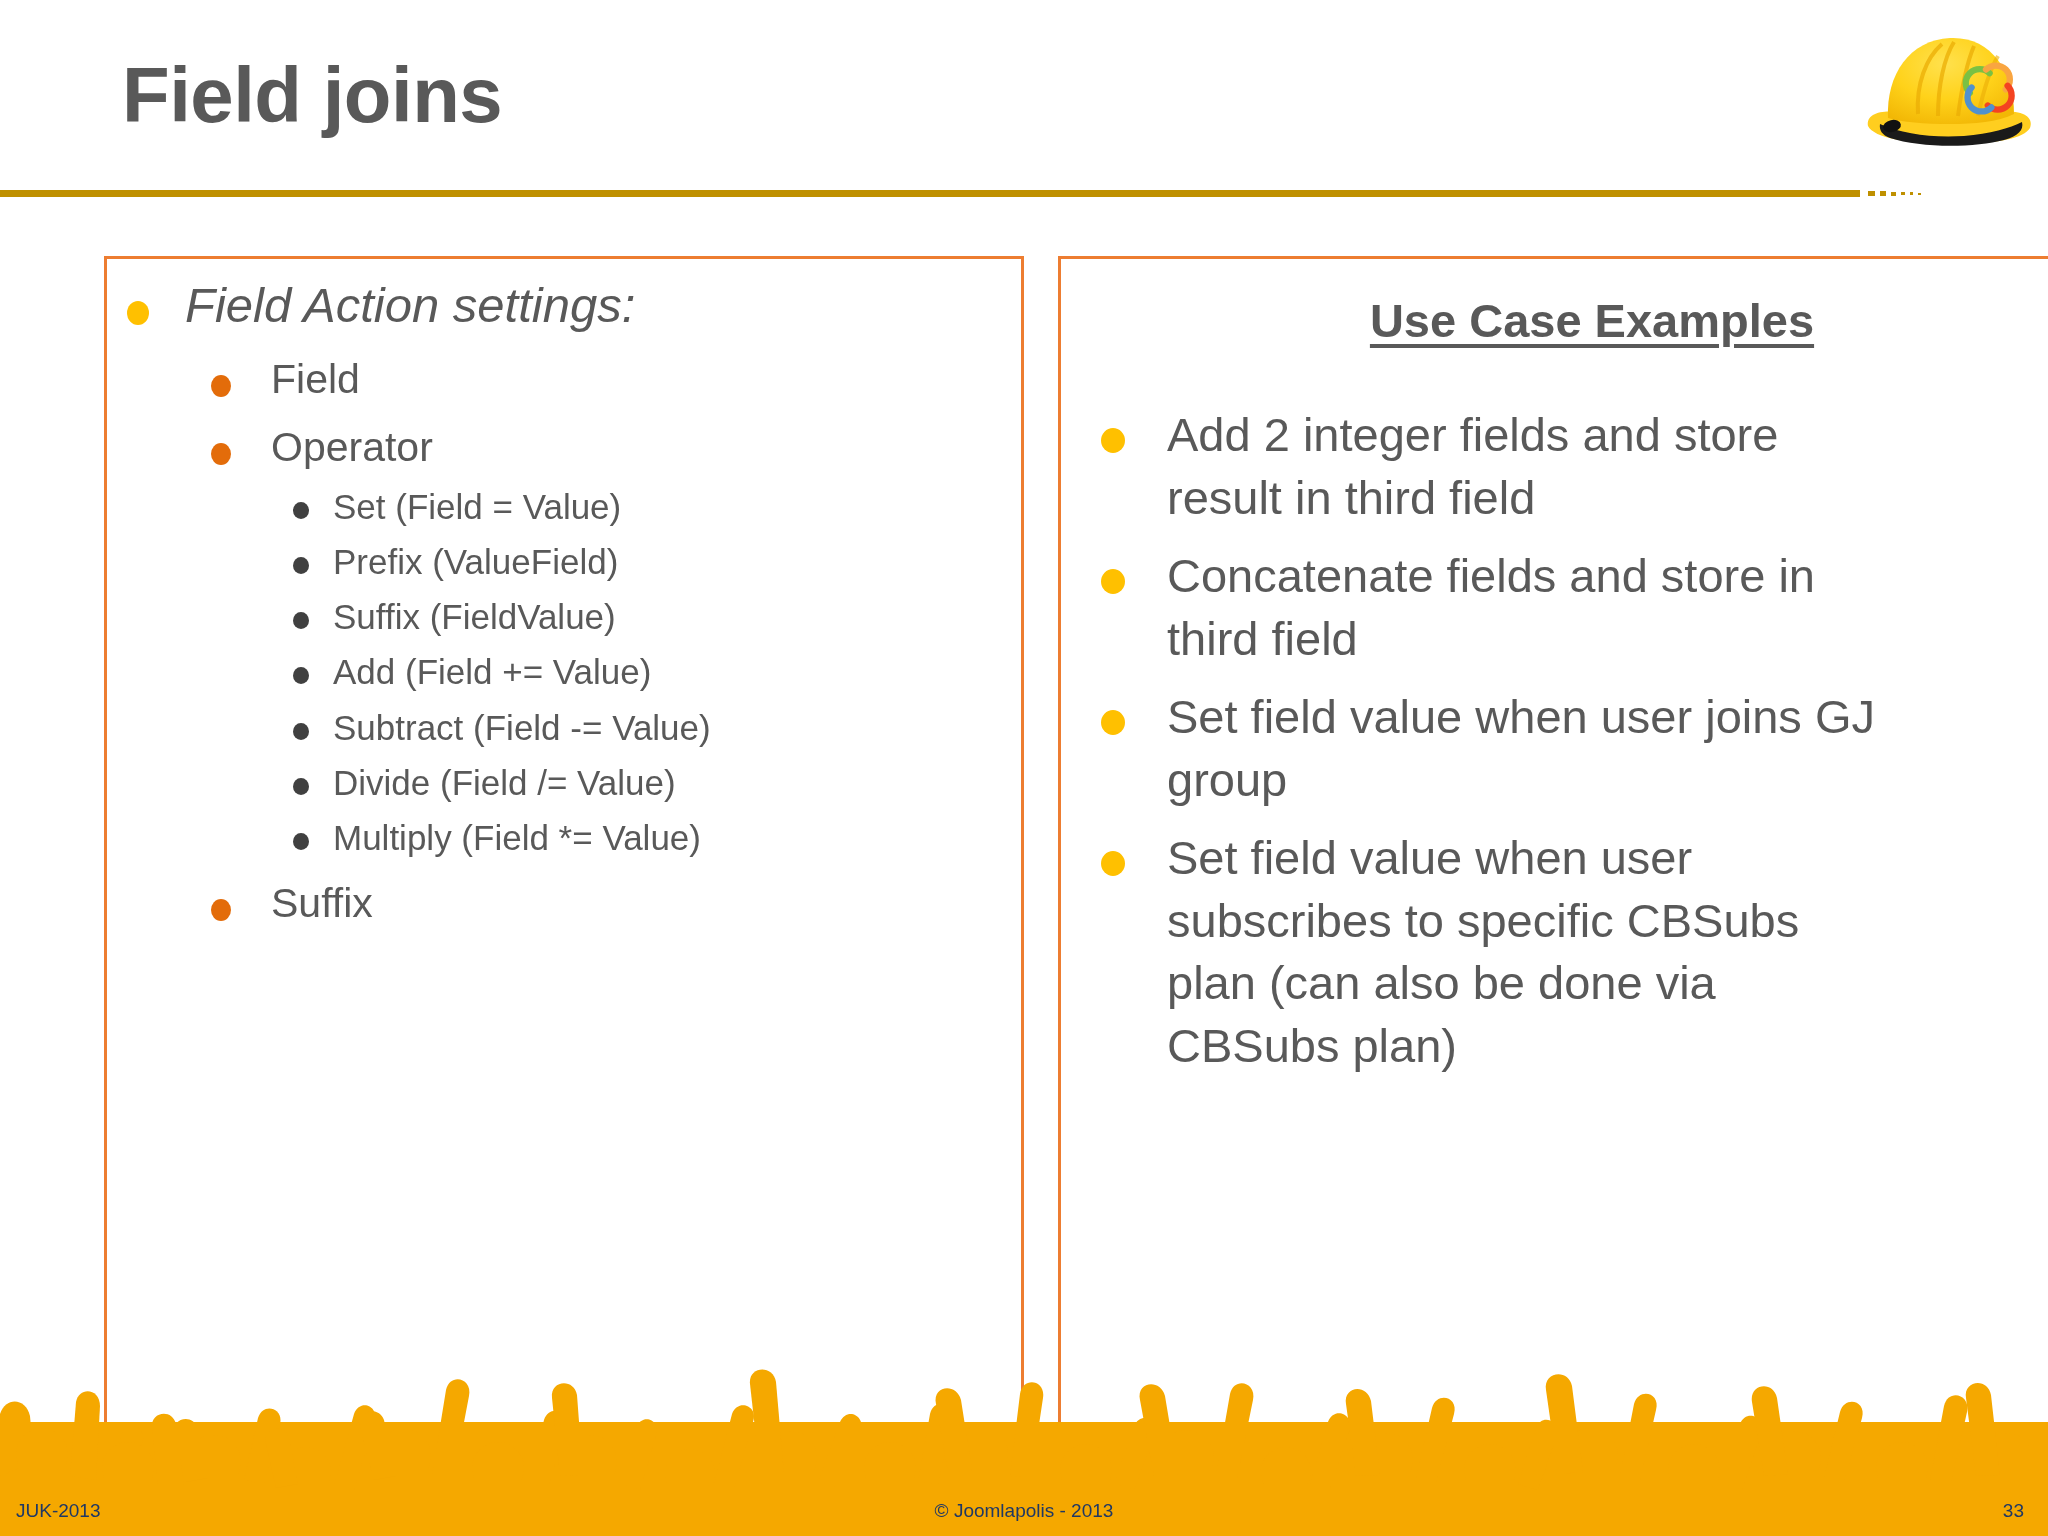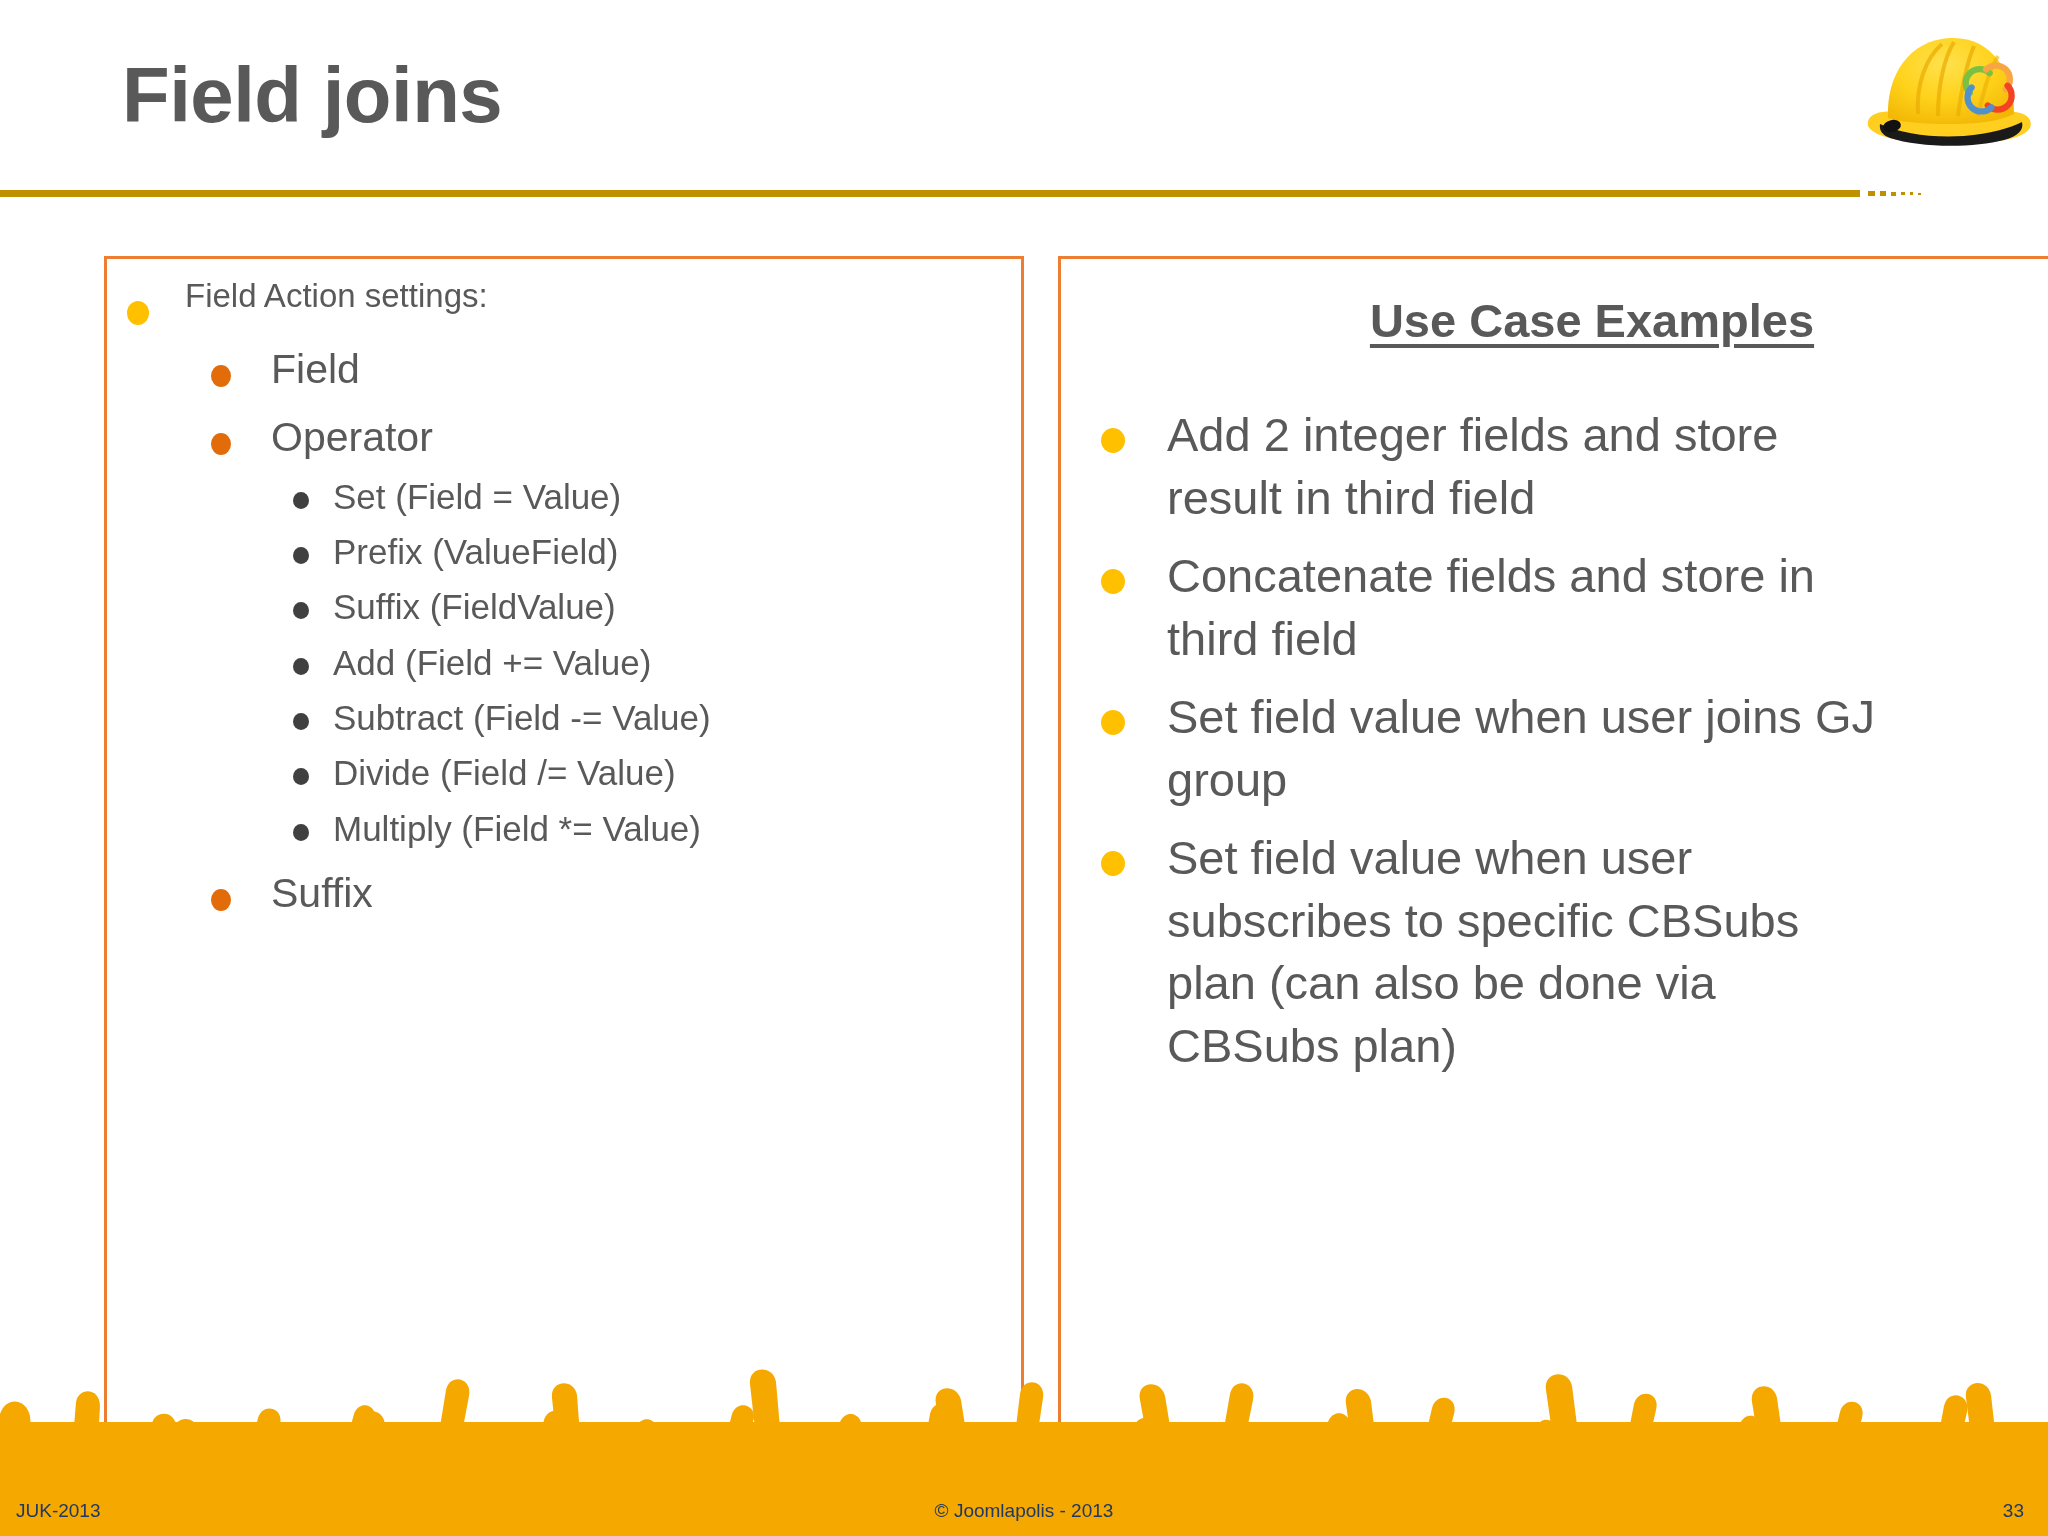--- a/index.html
+++ b/index.html
@@ -112,7 +112,7 @@
   
   .lvl1 { margin-left: 20px; margin-top: 18px; }
   .lvl1 .dot { width: 22px; height: 24px; background: #FFC000; margin-top: 24px; }
-  .lvl1 .btext { font-size: 33px; line-height: 1.18; margin-left: 36px; }
+  .lvl1 .btext { font-size: 49px; line-height: 1.18; margin-left: 36px; font-style: italic; }
 
   
   .lvl2 { margin-left: 104px; margin-top: 20px; }

